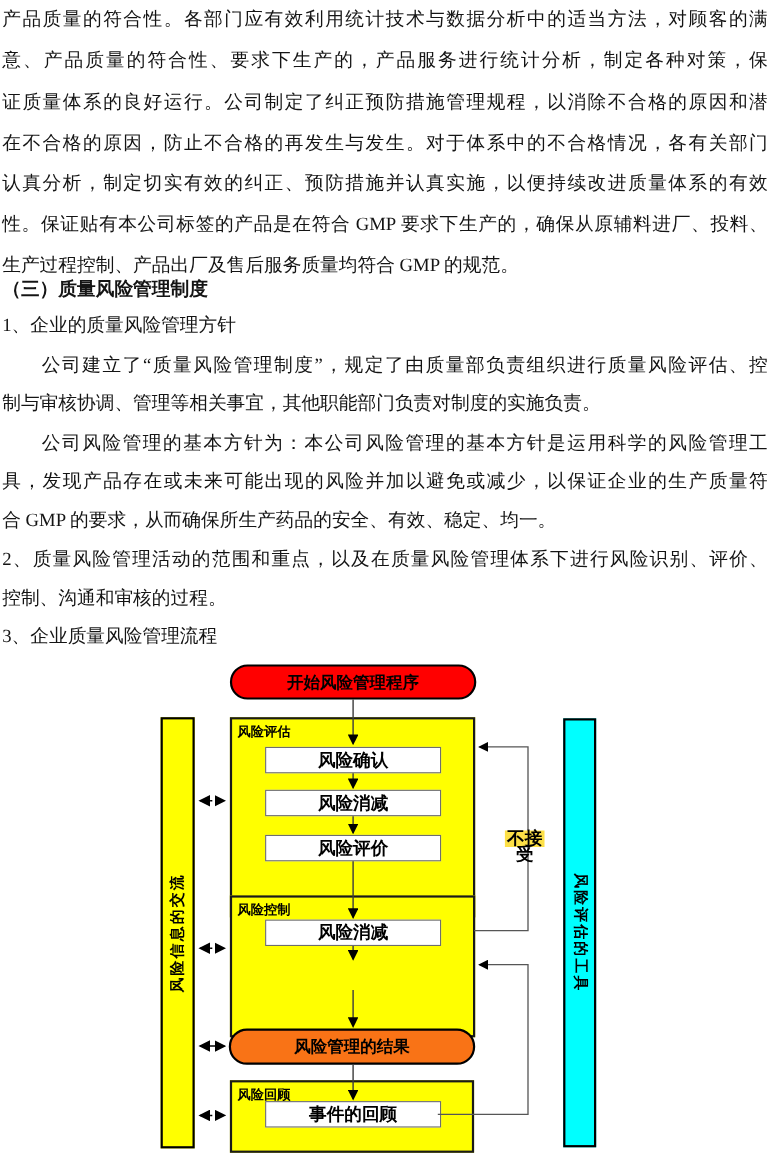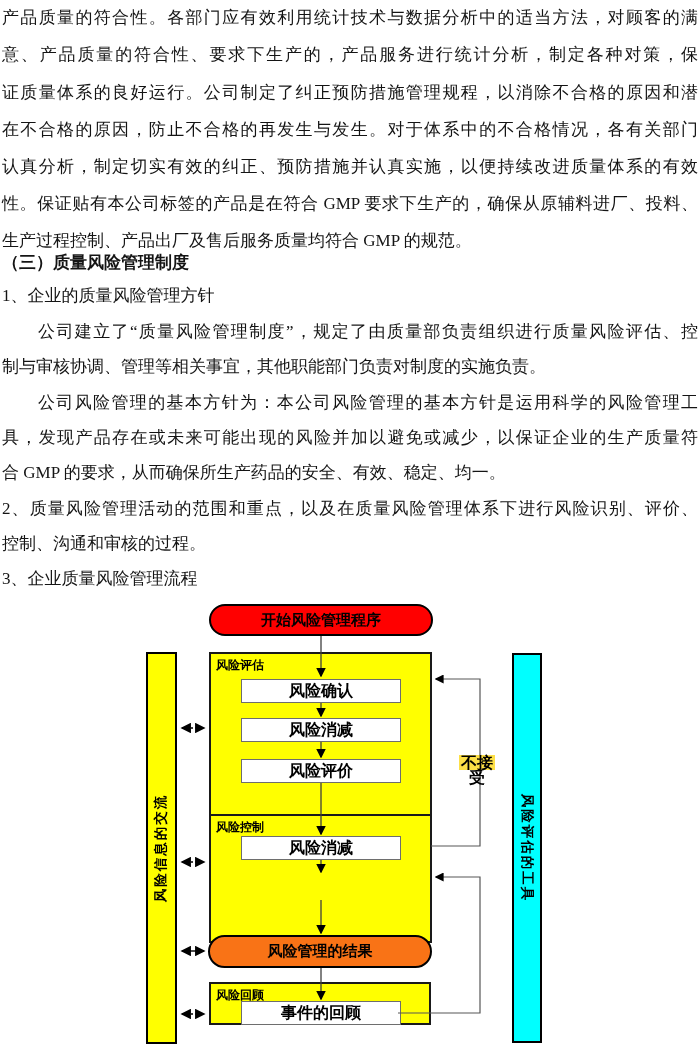--- a/index.html
+++ b/index.html
@@ -43,7 +43,7 @@
   }
   .group.assessment { top: 57px;  height: 182px; }
   .group.control    { top: 219px; height: 129px; }
-  .group.review     { top: 387px; height: 43px; width: 222px; }
+  .group.review     { top: 387px; height: 66px; width: 222px; }
   .group-label {
     position: absolute; top: 3px; left: 5px;
     font-weight: bold; font-size: 12px; color: #000;

